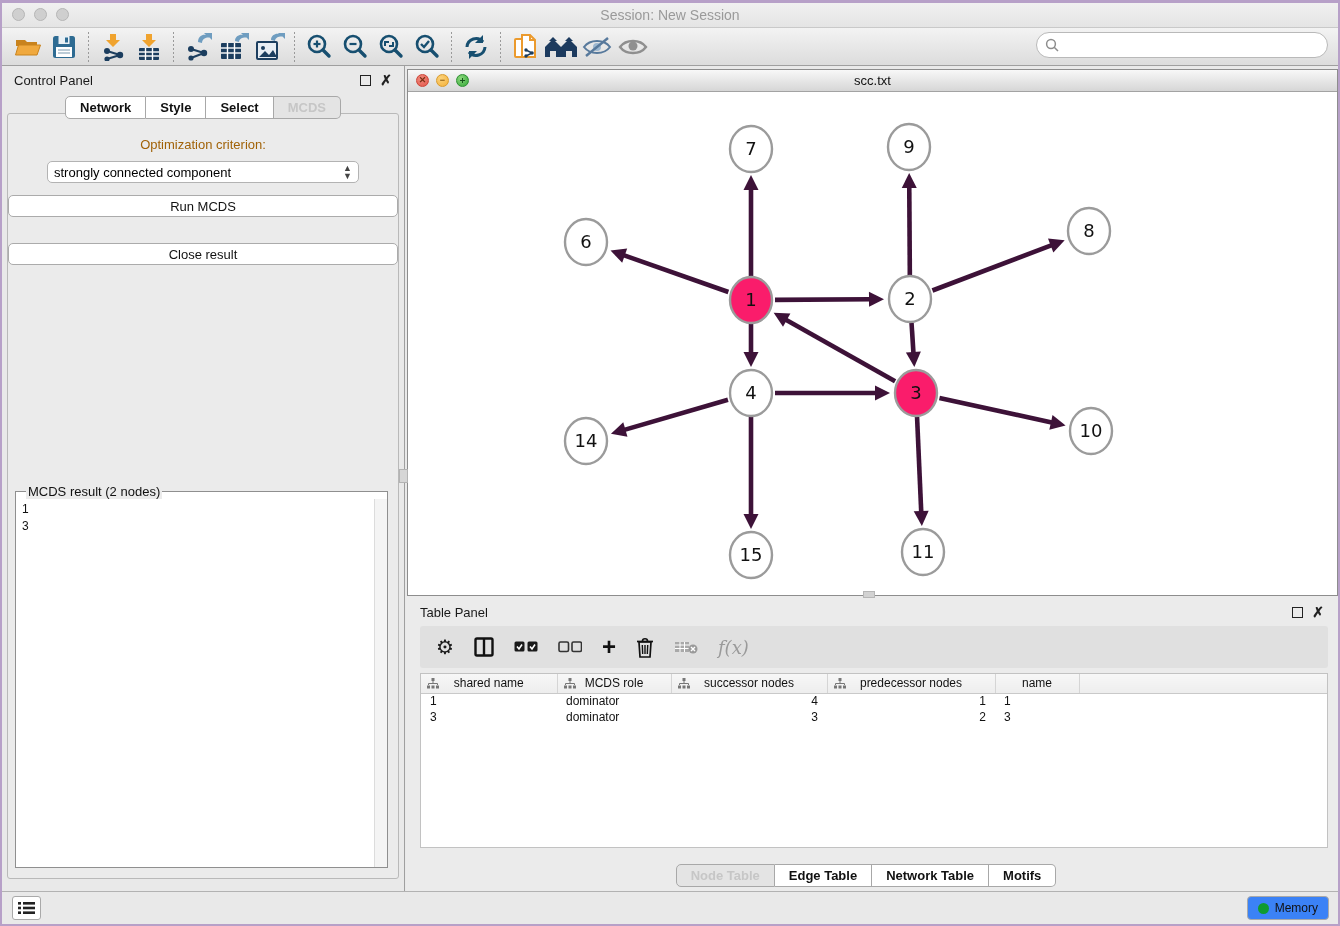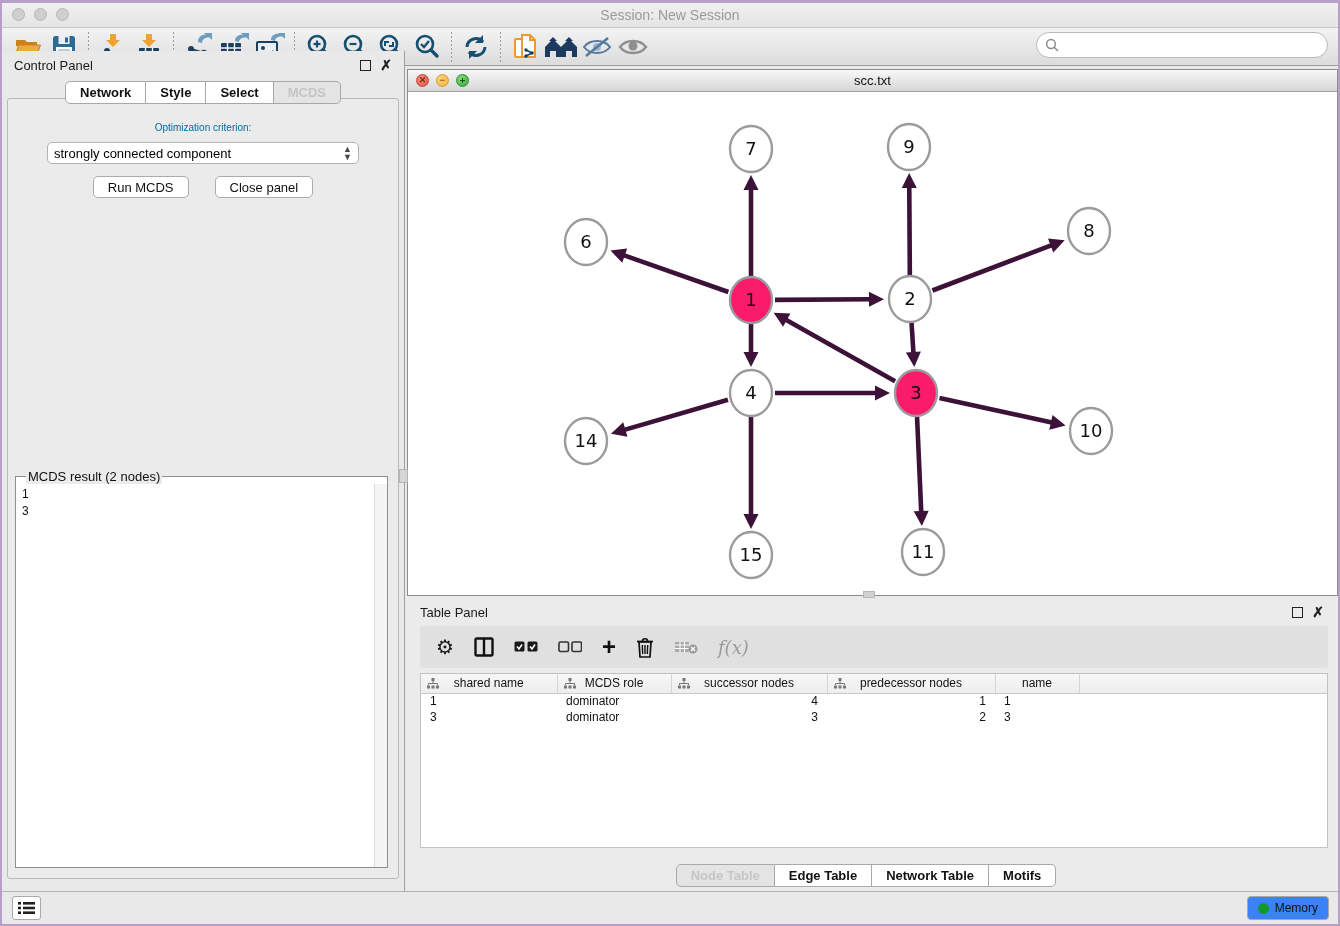--- a/index.html
+++ b/index.html
@@ -29,7 +29,7 @@
   .search-wrap input{ border:none; outline:none; flex:1; font-size:13px; background:transparent;}
 
   
-  .cpanel{ position:absolute; left:0; top:48px; width:403px; bottom:33px;
+  .cpanel{ position:absolute; left:0; top:63px; width:403px; bottom:33px;
     background:#e9e9e9; border-right:1px solid #9f9f9f;}
   .panel-head{ height:28px; display:flex; align-items:center; padding:0 12px; }
   .panel-head .ph-title{ font-size:13px; color:#1a1a1a; }

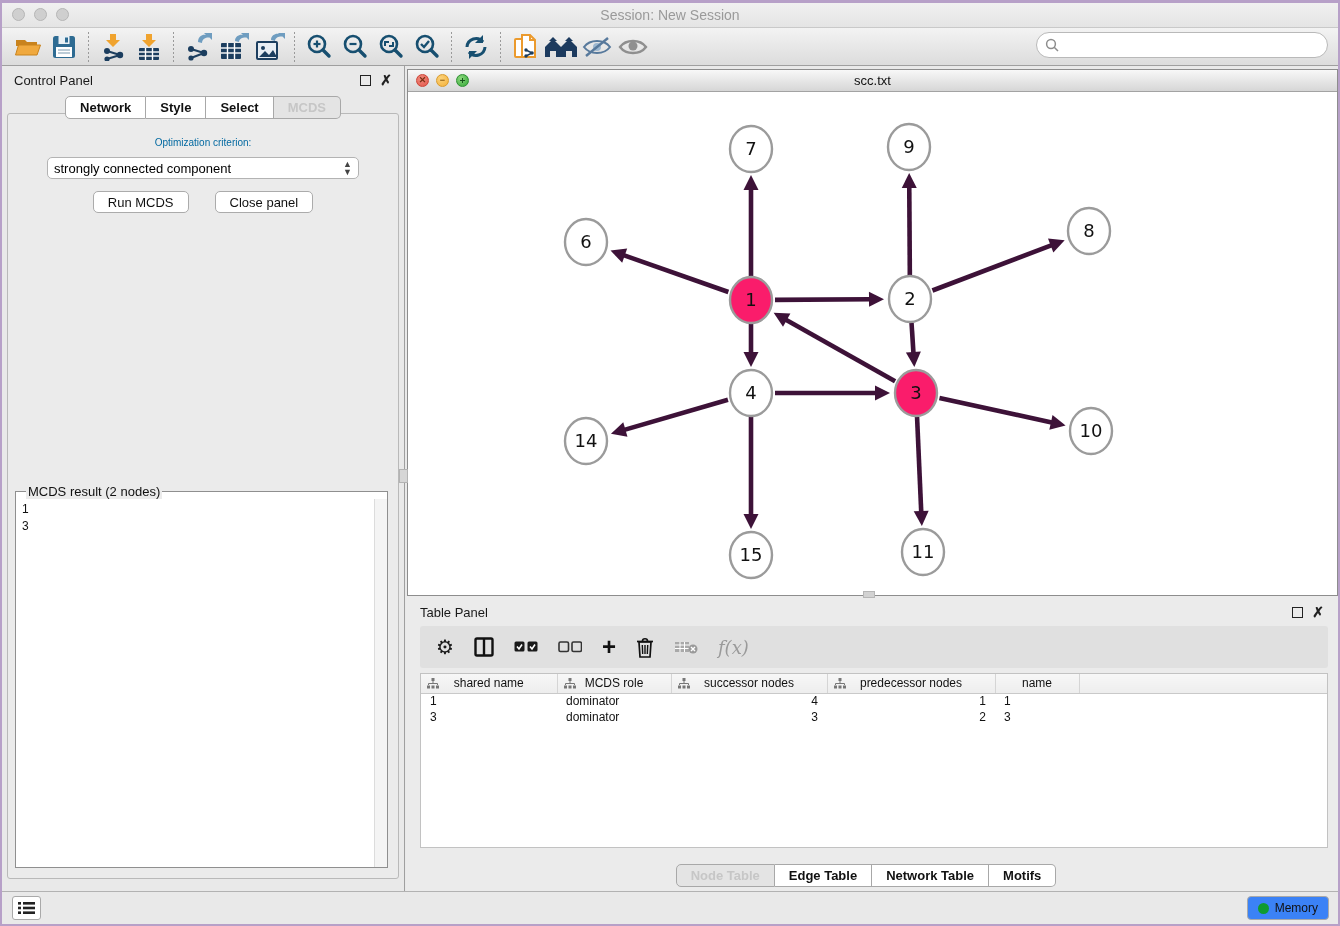--- a/index.html
+++ b/index.html
@@ -45,7 +45,7 @@
   .seg .tab.ghost{ background:#e4e4e4; color:#c6c6c6; }
   .cp-content{ position:absolute; left:5px; right:5px; top:47px; bottom:12px;
     background:#ebebeb; border:1px solid #b9b9b9; border-radius:3px;}
-  .opt-label{ text-align:center; margin-top:23px; font-size:10px; color:#0369a1;}
+  .opt-label{ text-align:center; margin-top:23px; font-size:13px; color:#a16207;}
   .combo{ margin:9px auto 0; width:312px; height:22px; background:#fff;
     border:1px solid #b3b3b3; border-radius:5px; display:flex; align-items:center;
     padding:8px 6px; font-size:13px;}

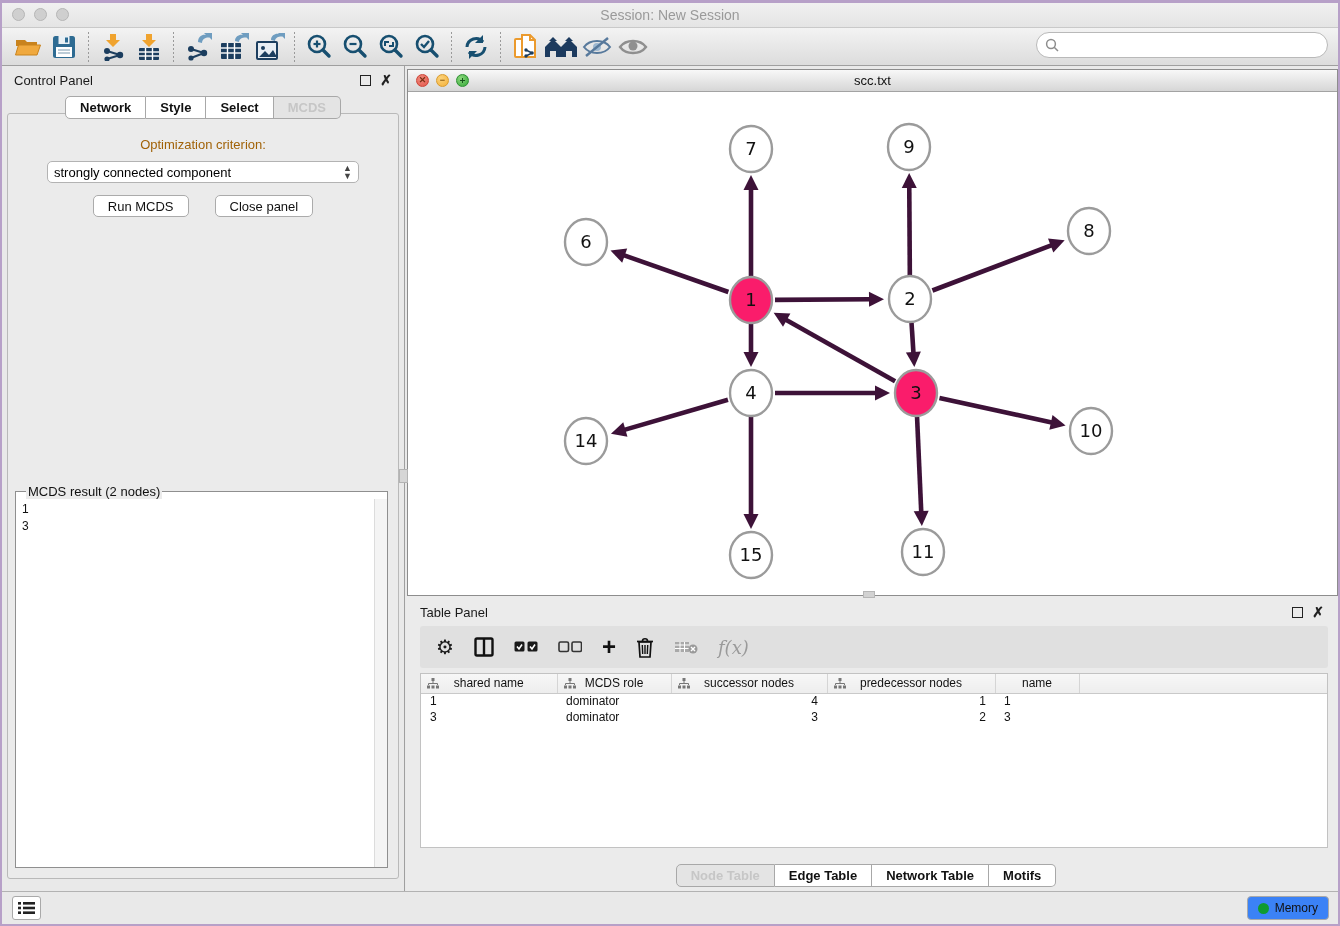--- a/index.html
+++ b/index.html
@@ -50,7 +50,7 @@
     border:1px solid #b3b3b3; border-radius:5px; display:flex; align-items:center;
     padding:8px 6px; font-size:13px;}
   .combo .stepper{ margin-left:auto; font-size:9px; color:#444; line-height:8px; text-align:center;}
-  .btn-row{ display:flex; justify-content:center; gap:26px; margin-top:12px;}
+  .btn-row{ display:flex; justify-content:center; gap:26px; margin-top:12px;flex-direction:column;}
   .aq-btn{ background:#fff; border:1px solid #ababab; border-radius:5px;
     font-size:13px; padding:2px 14px; height:22px; color:#111;}
   fieldset.result{ position:absolute; left:7px; right:10px; top:370px; bottom:10px;

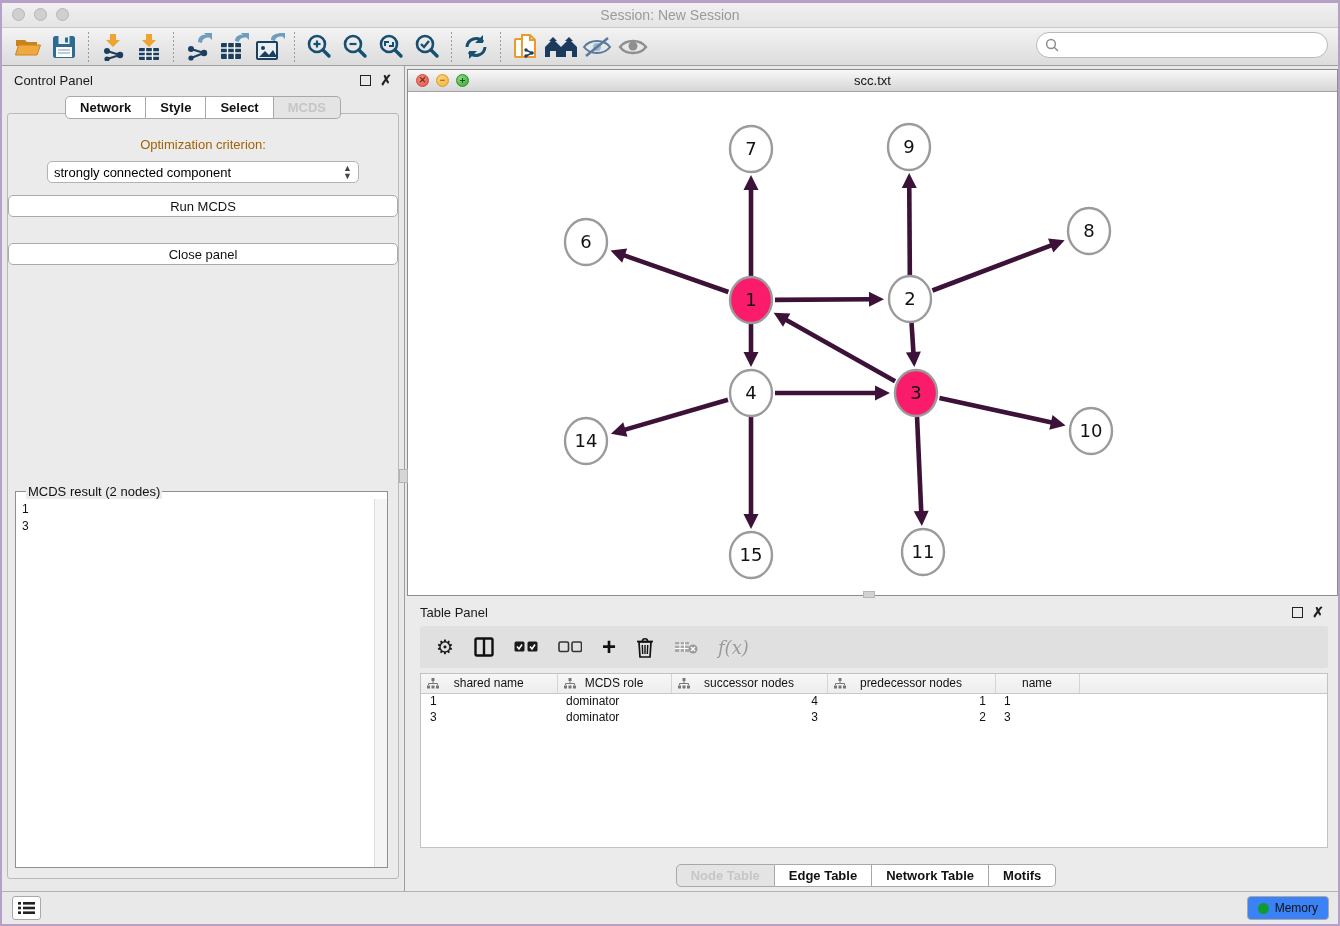--- a/index.html
+++ b/index.html
@@ -297,7 +297,7 @@
       </div>
       <div class="btn-row">
         <button class="aq-btn">Run MCDS</button>
-        <button class="aq-btn">Close panel</button>
+        <button class="aq-btn">Close result</button>
       </div>
       <fieldset class="result">
         <legend>MCDS result (2 nodes)</legend>

